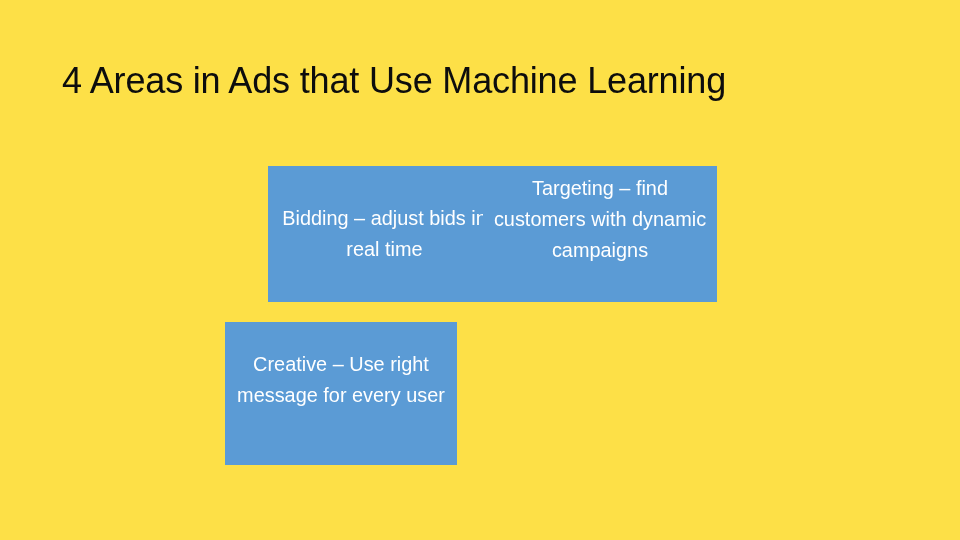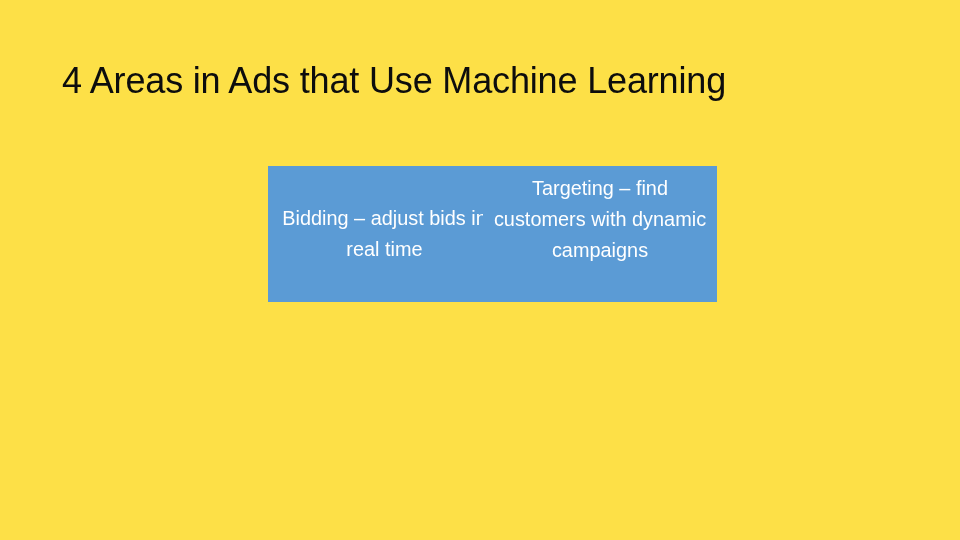--- a/index.html
+++ b/index.html
@@ -120,6 +120,9 @@
     <div class="box-text">Targeting – find customers with dynamic campaigns</div>
   </div>
 
+  <div class="box" id="box-creative">
+    <div class="box-text">Creative – Use right message for every user</div>
+  </div>
 
 
 </div>

